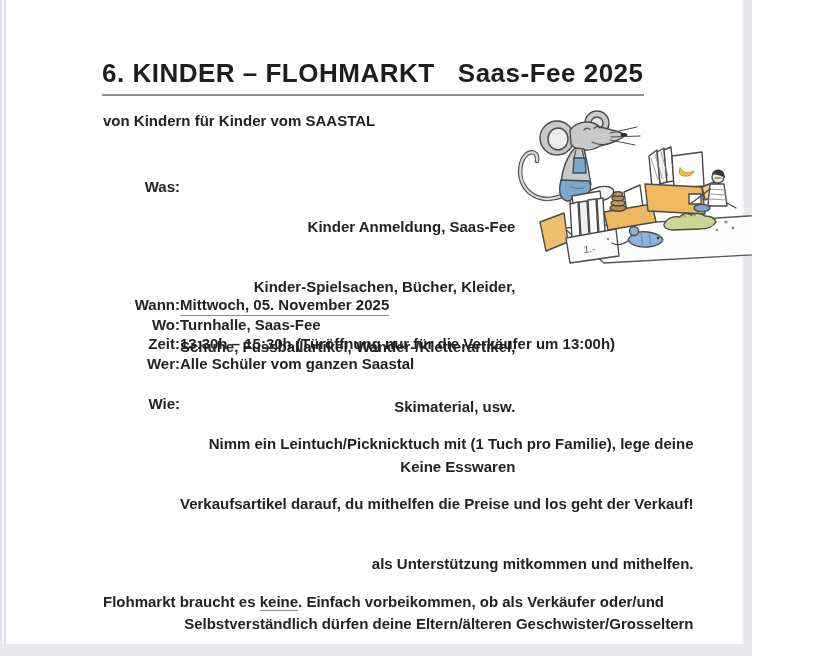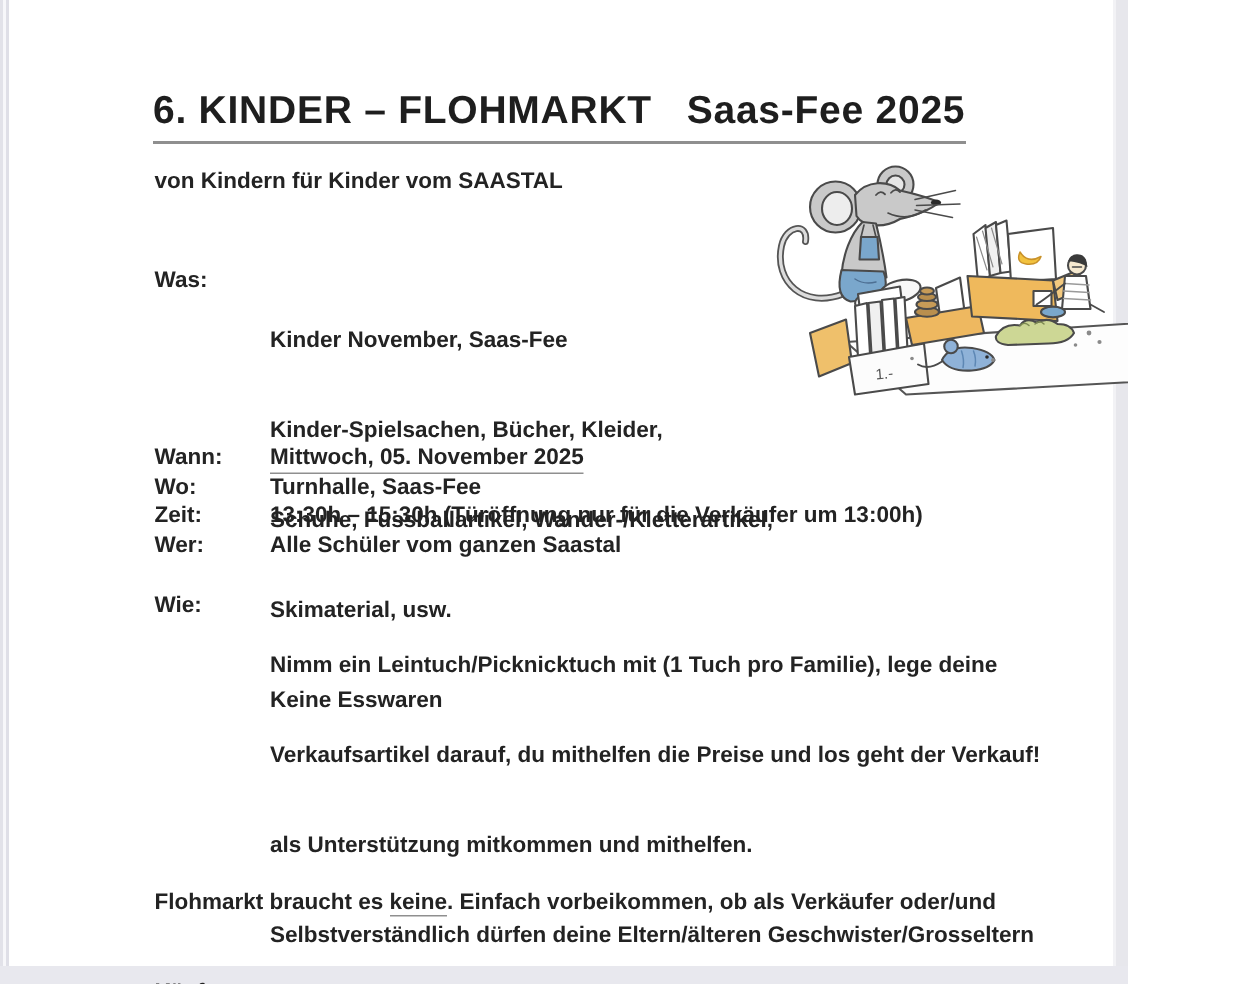--- a/index.html
+++ b/index.html
@@ -41,7 +41,7 @@
     position:absolute;left:103px;
     display:flex;align-items:flex-start;
     font-size:15px;font-weight:600;
-    line-height:20px;white-space:pre;
+    line-height:20px;white-space:pre;text-align:right;
   }
   .lbl{flex:0 0 77px;width:77px;}
   .val{white-space:pre;}

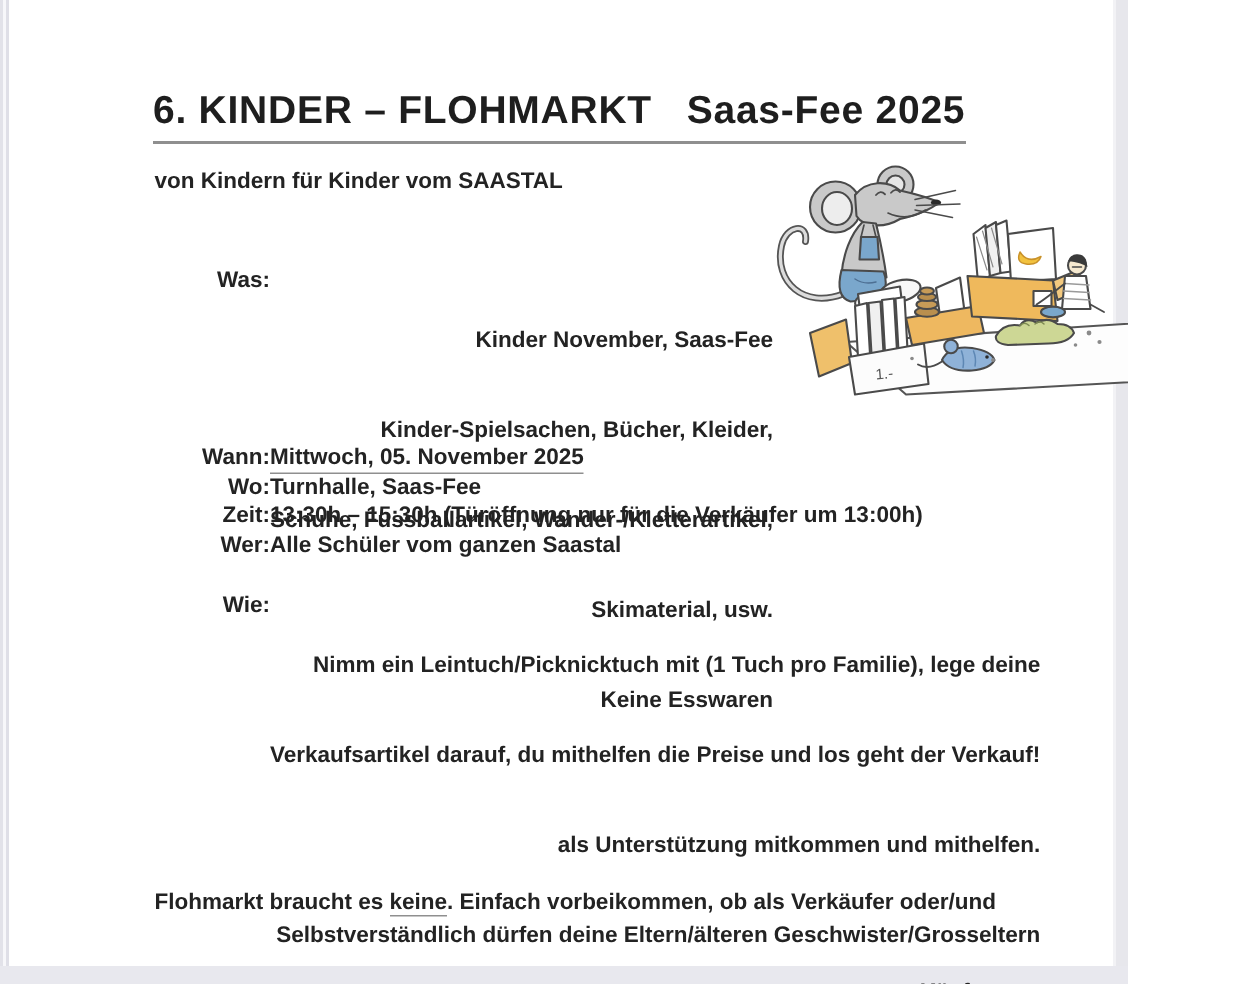--- a/index.html
+++ b/index.html
@@ -163,7 +163,7 @@
   <div class="row" style="top:177px">
     <span class="lbl">Was:</span>
     <div class="val">
-      <div>Kinder November, Saas-Fee</div>
+      <div>Kinder Anmeldung, Saas-Fee</div>
       <div>Kinder-Spielsachen, Bücher, Kleider,</div>
       <div>Schuhe, Fussballartikel, Wander-/Kletterartikel,</div>
       <div>Skimaterial, usw.</div>

